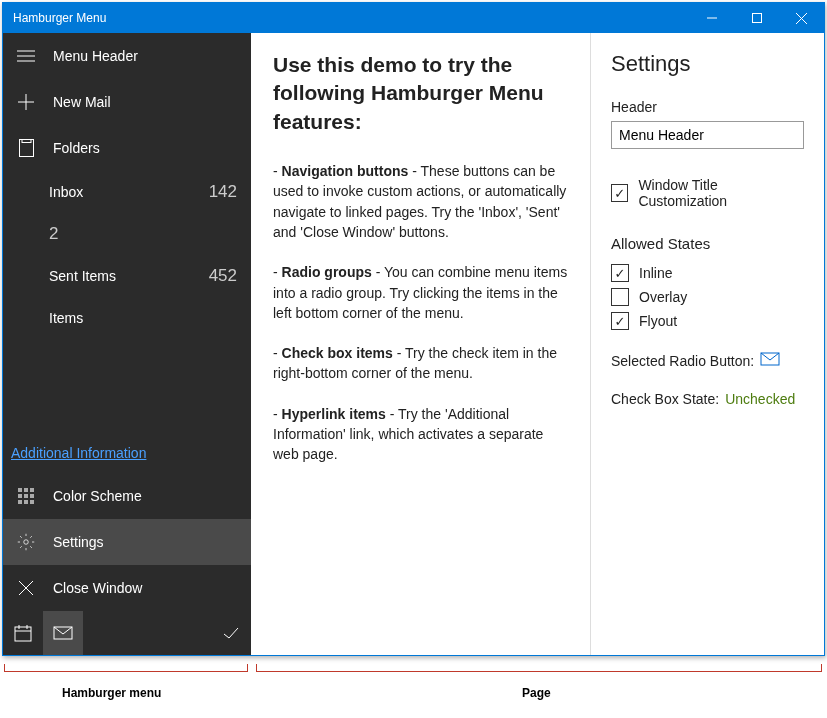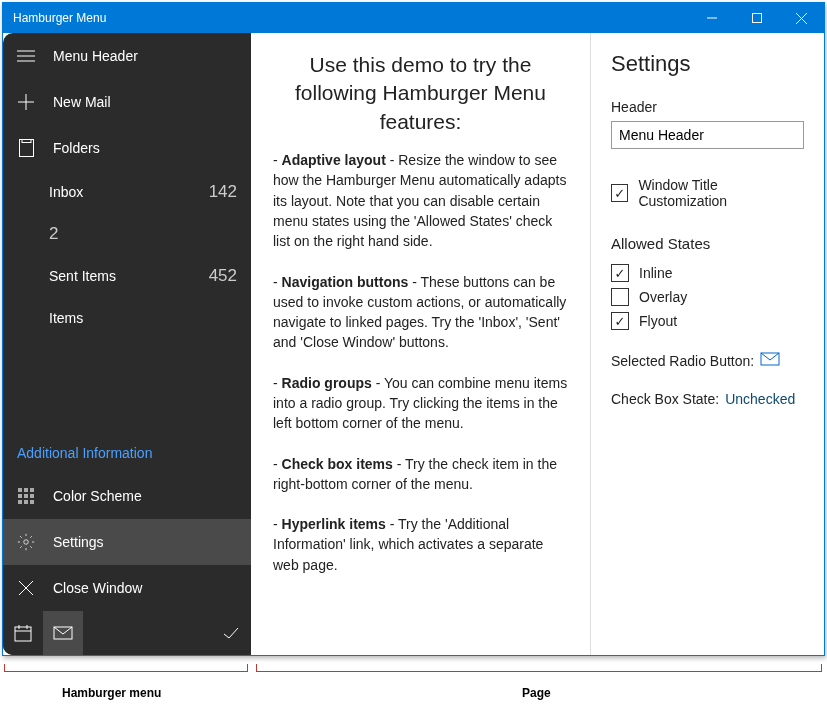--- a/index.html
+++ b/index.html
@@ -9,7 +9,7 @@
   .titlebar .title { padding-left: 10px; font-size: 12px; flex: 1; }
   .titlebar .btn { width: 45px; height: 30px; display: flex; align-items: center; justify-content: center; color: #fff; font-size: 10px; }
   .titlebar .btn.close { font-size: 14px; }
-  .content { flex: 1; display: flex; overflow: hidden; border-radius: 10px; }
+  .content { flex: 1; display: flex; overflow: hidden; }
   
   .sidebar { width: 248px; background: #2b2b2b; color: #fff; display: flex; flex-direction: column; }
   .sb-item { display: flex; align-items: center; height: 46px; padding: 0 14px; gap: 18px; }

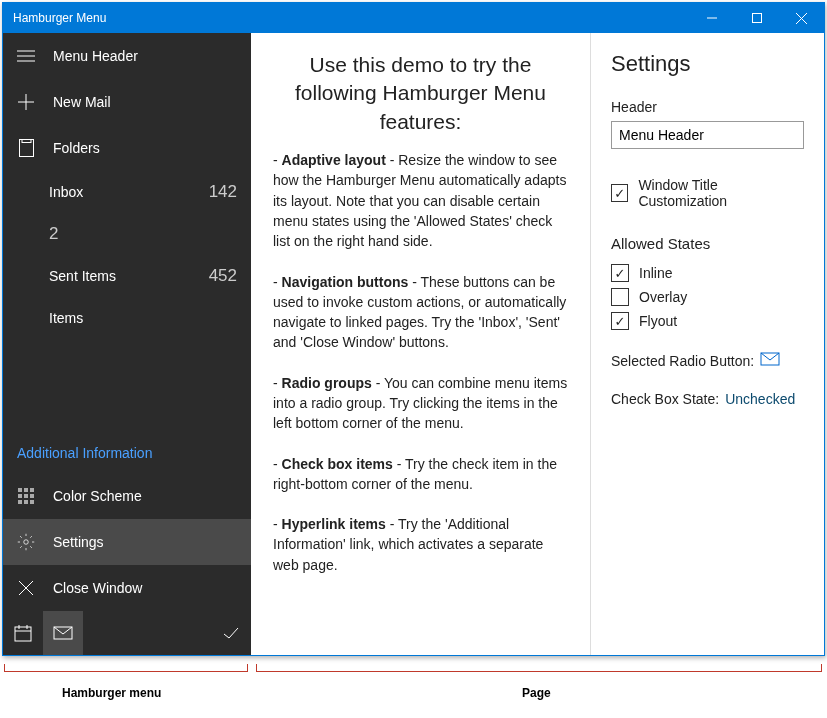--- a/index.html
+++ b/index.html
@@ -26,7 +26,7 @@
   .sb-bottom .spacer { flex: 1; }
   
   .main { flex: 1; padding: 18px 22px; overflow: auto; color: #222; }
-  .main h1 { font-weight: 400; font-size: 21px; line-height: 1.35; margin-bottom: 14px; text-align: center; }
+  .main h1 { font-weight: 700; font-size: 21px; line-height: 1.35; margin-bottom: 25px; }
   .main p { font-size: 14px; line-height: 1.45; margin-bottom: 20px; }
   .main b { font-weight: 600; }
   

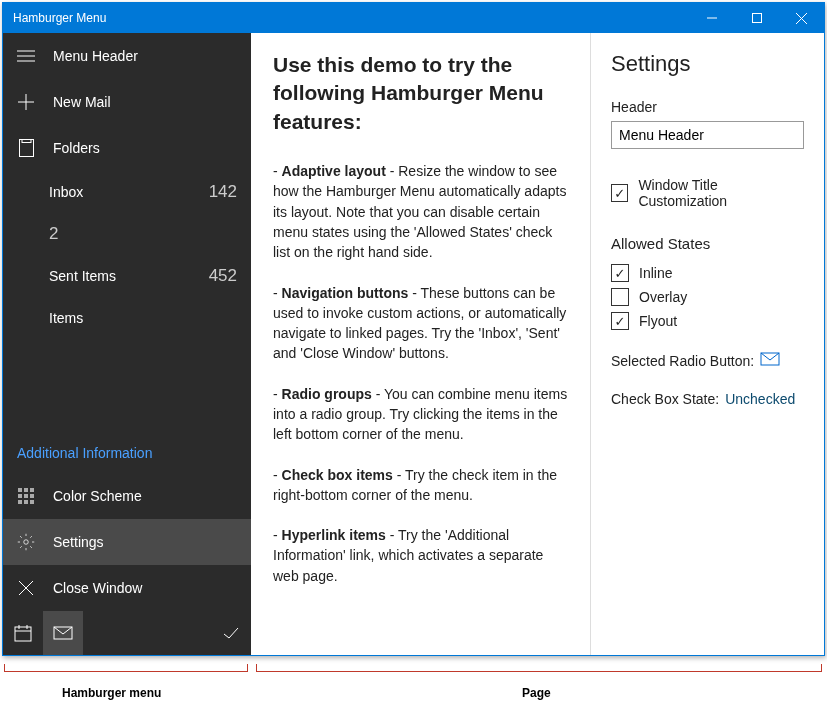--- a/index.html
+++ b/index.html
@@ -185,7 +185,6 @@
 
     <div class="main">
       <h1>Use this demo to try the following Hamburger Menu features:</h1>
-      <p>- <b>Adaptive layout</b><span> - Resize the window to see how the Hamburger Menu automatically adapts its layout. Note that you can disable certain menu states using the 'Allowed States' check list on the right hand side.</span></p>
       <p>- <b>Navigation buttons</b><span> - These buttons can be used to invoke custom actions, or automatically navigate to linked pages. Try the 'Inbox', 'Sent' and 'Close Window' buttons.</span></p>
       <p>- <b>Radio groups</b><span> - You can combine menu items into a radio group. Try clicking the items in the left bottom corner of the menu.</span></p>
       <p>- <b>Check box items</b><span> - Try the check item in the right-bottom corner of the menu.</span></p>

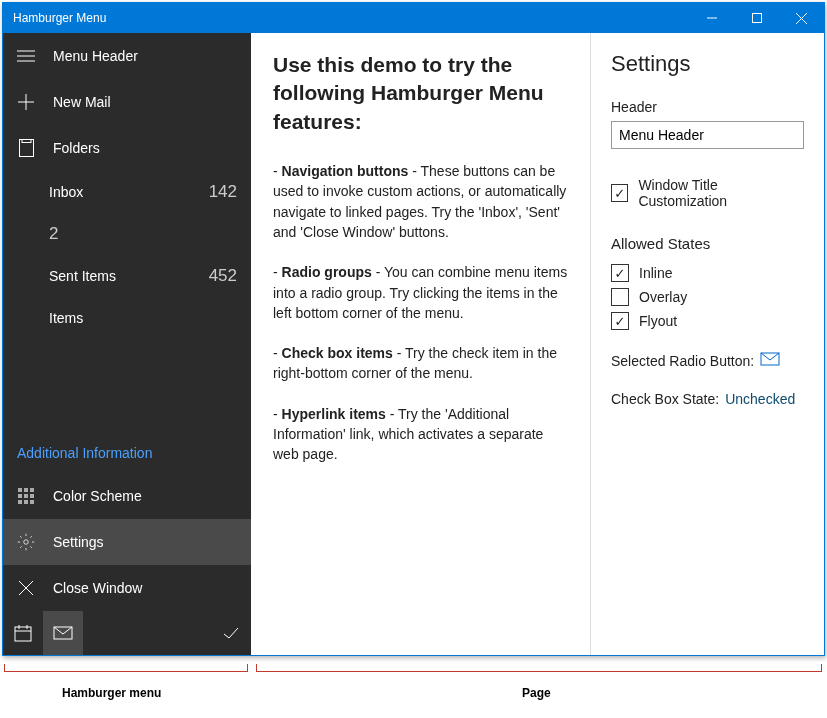--- a/index.html
+++ b/index.html
@@ -38,7 +38,7 @@
   .checkbox { width: 18px; height: 18px; border: 1px solid #333; display: flex; align-items: center; justify-content: center; font-size: 13px; }
   .section-title { font-size: 15px; margin-top: 26px; margin-bottom: 12px; }
   .kvrow { font-size: 14px; margin-top: 22px; display: flex; align-items: center; gap: 6px; }
-  .kvrow .val-link { color: #0c4a6e; text-align: center; }
+  .kvrow .val-link { color: #4d7c0f; text-align: center; }
   
   svg { stroke: currentColor; fill: none; }
   .sidebar svg { stroke: #fff; }

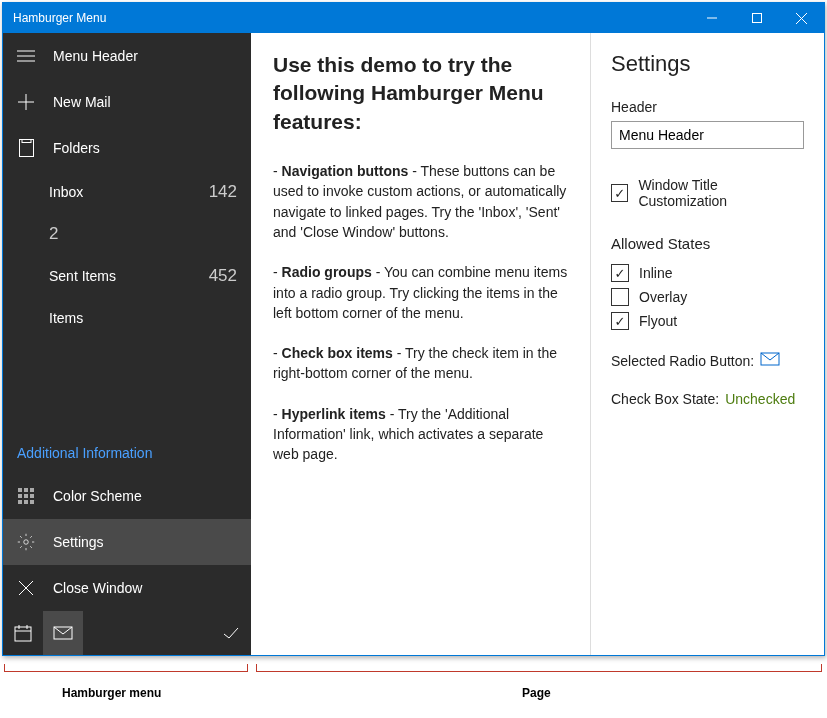--- a/index.html
+++ b/index.html
@@ -17,7 +17,7 @@
   .sb-item .icon { width: 18px; display: flex; justify-content: center; }
   .sb-item .label { flex: 1; }
   .sb-item .count { color: #ccc; font-size: 17px; }
-  .sb-link { color: #4aa0ff; padding: 12px 14px; }
+  .sb-link { color: #4aa0ff; text-decoration: underline; padding: 12px 8px; }
   .sb-spacer { flex: 1; }
   .sb-item.selected { background: #4a4a4a; }
   .sb-bottom { display: flex; align-items: center; height: 44px; background: #2b2b2b; }

